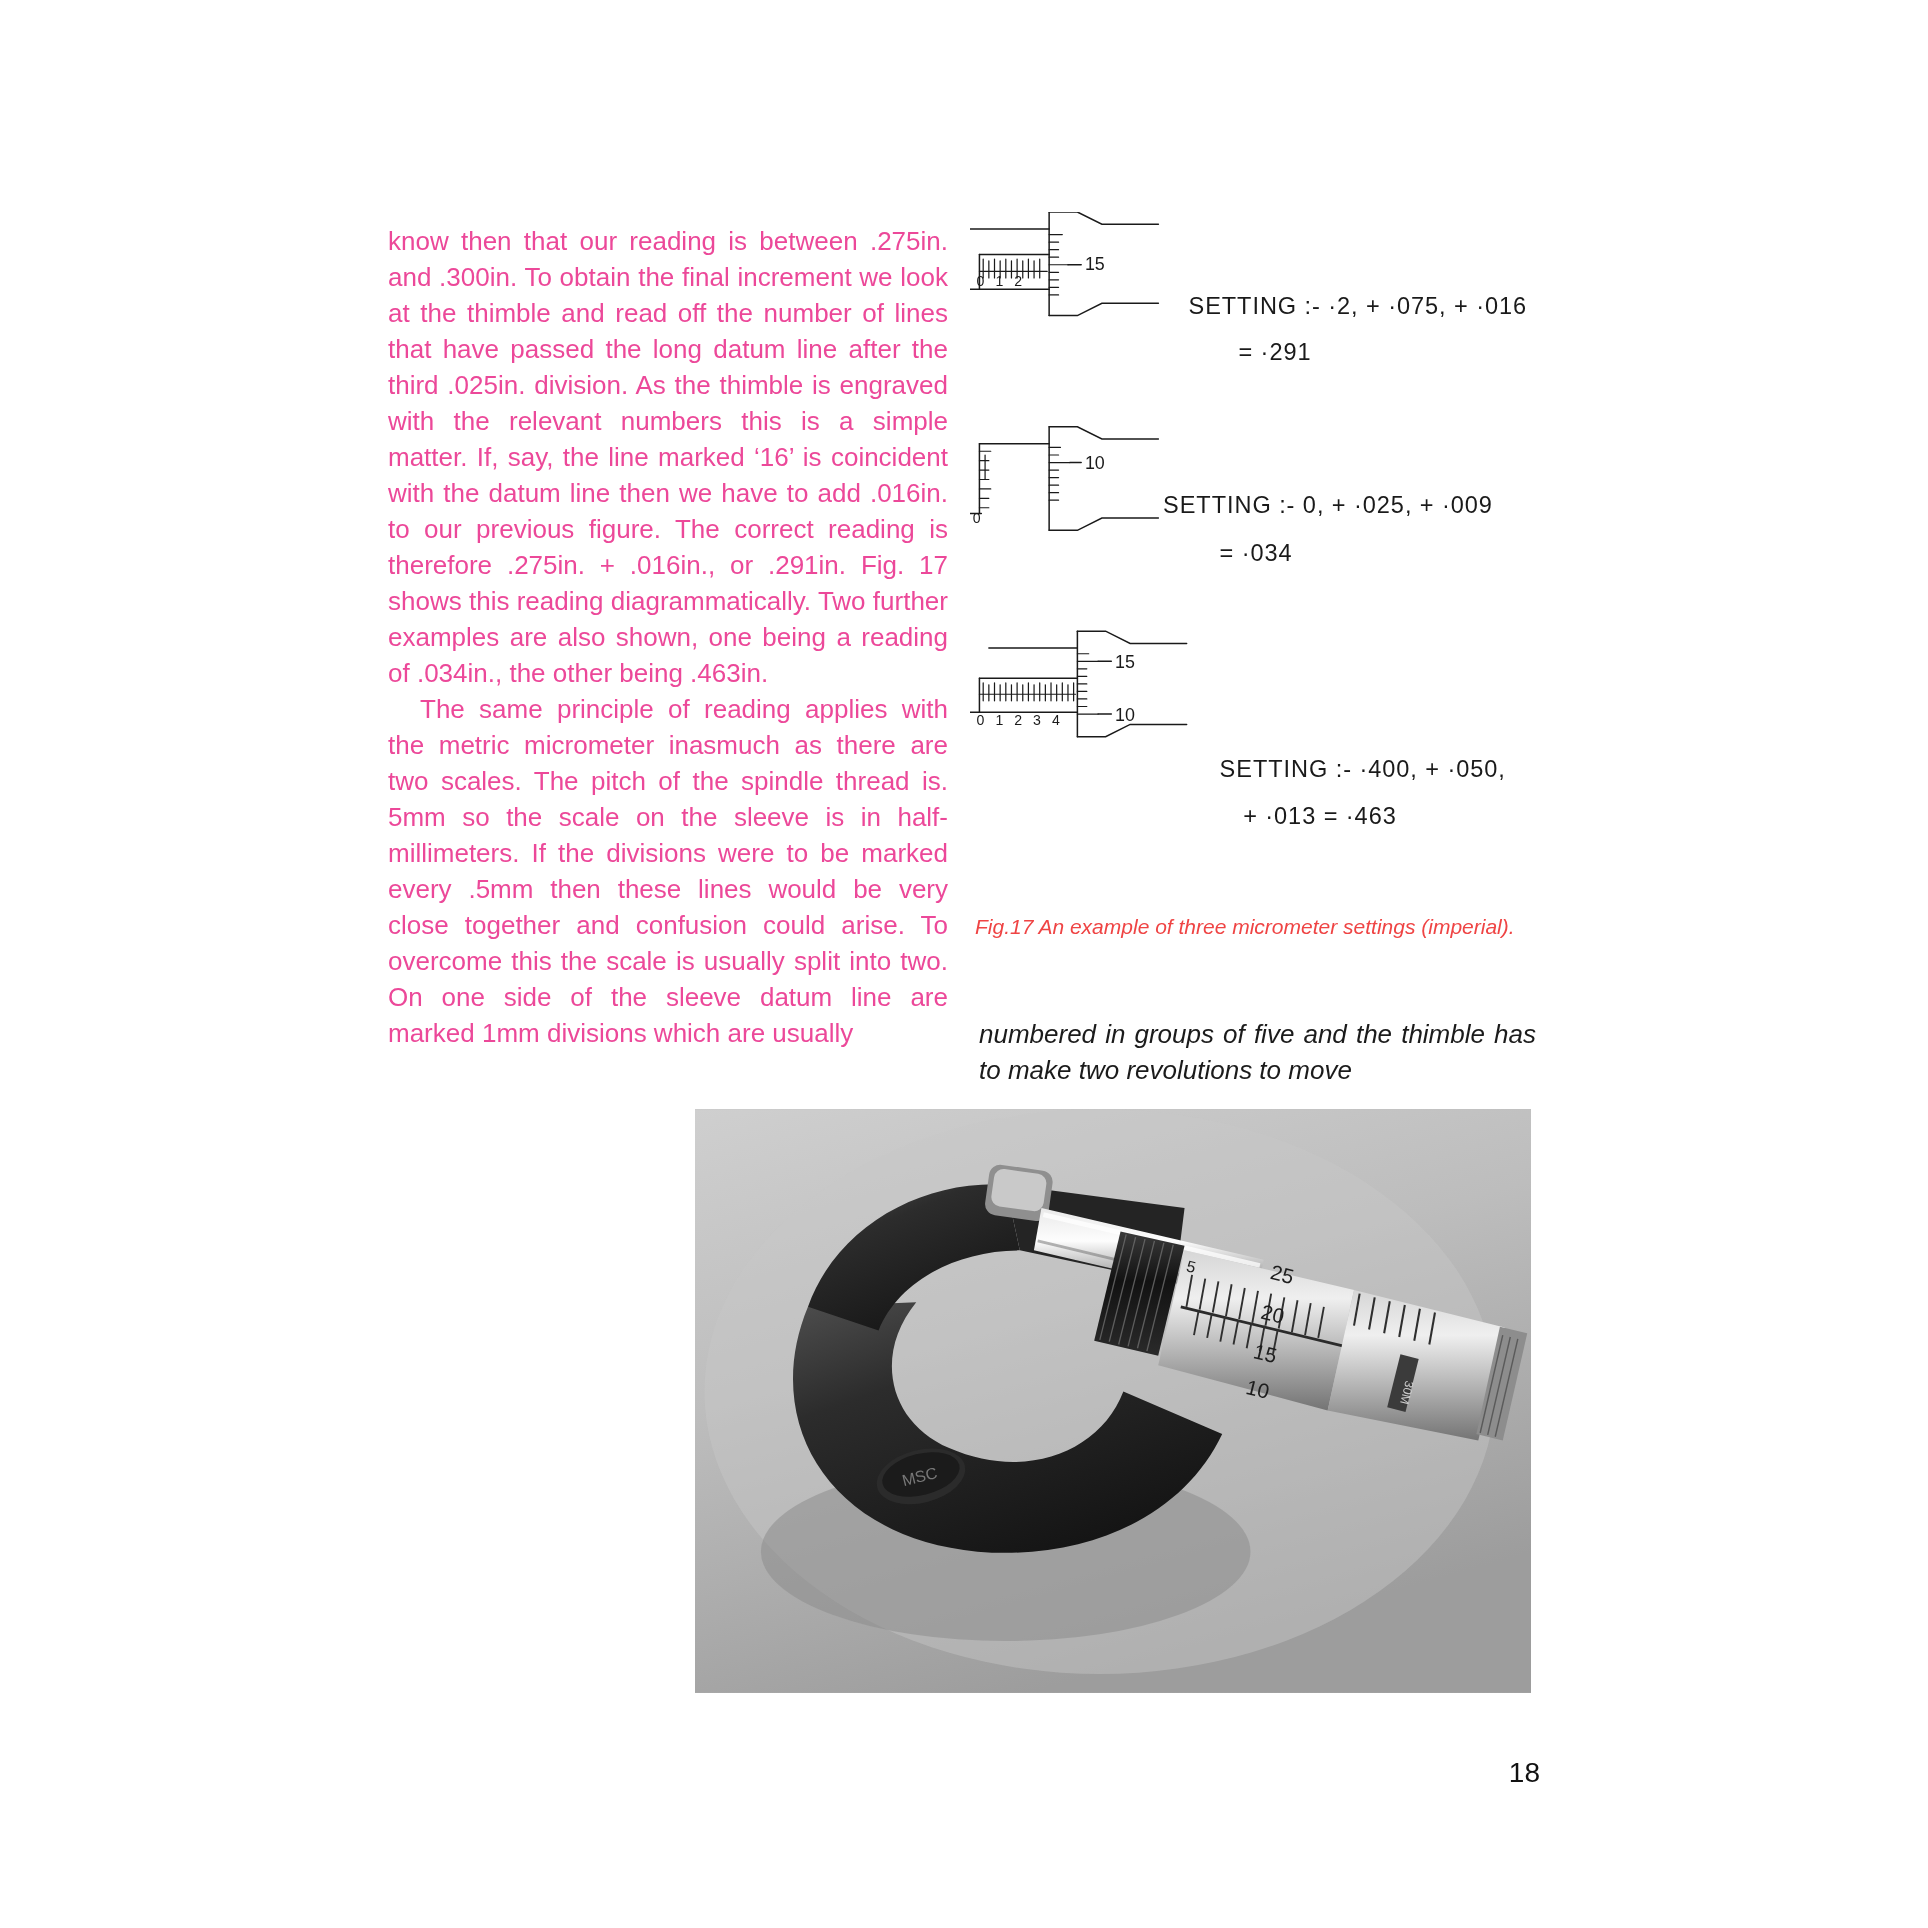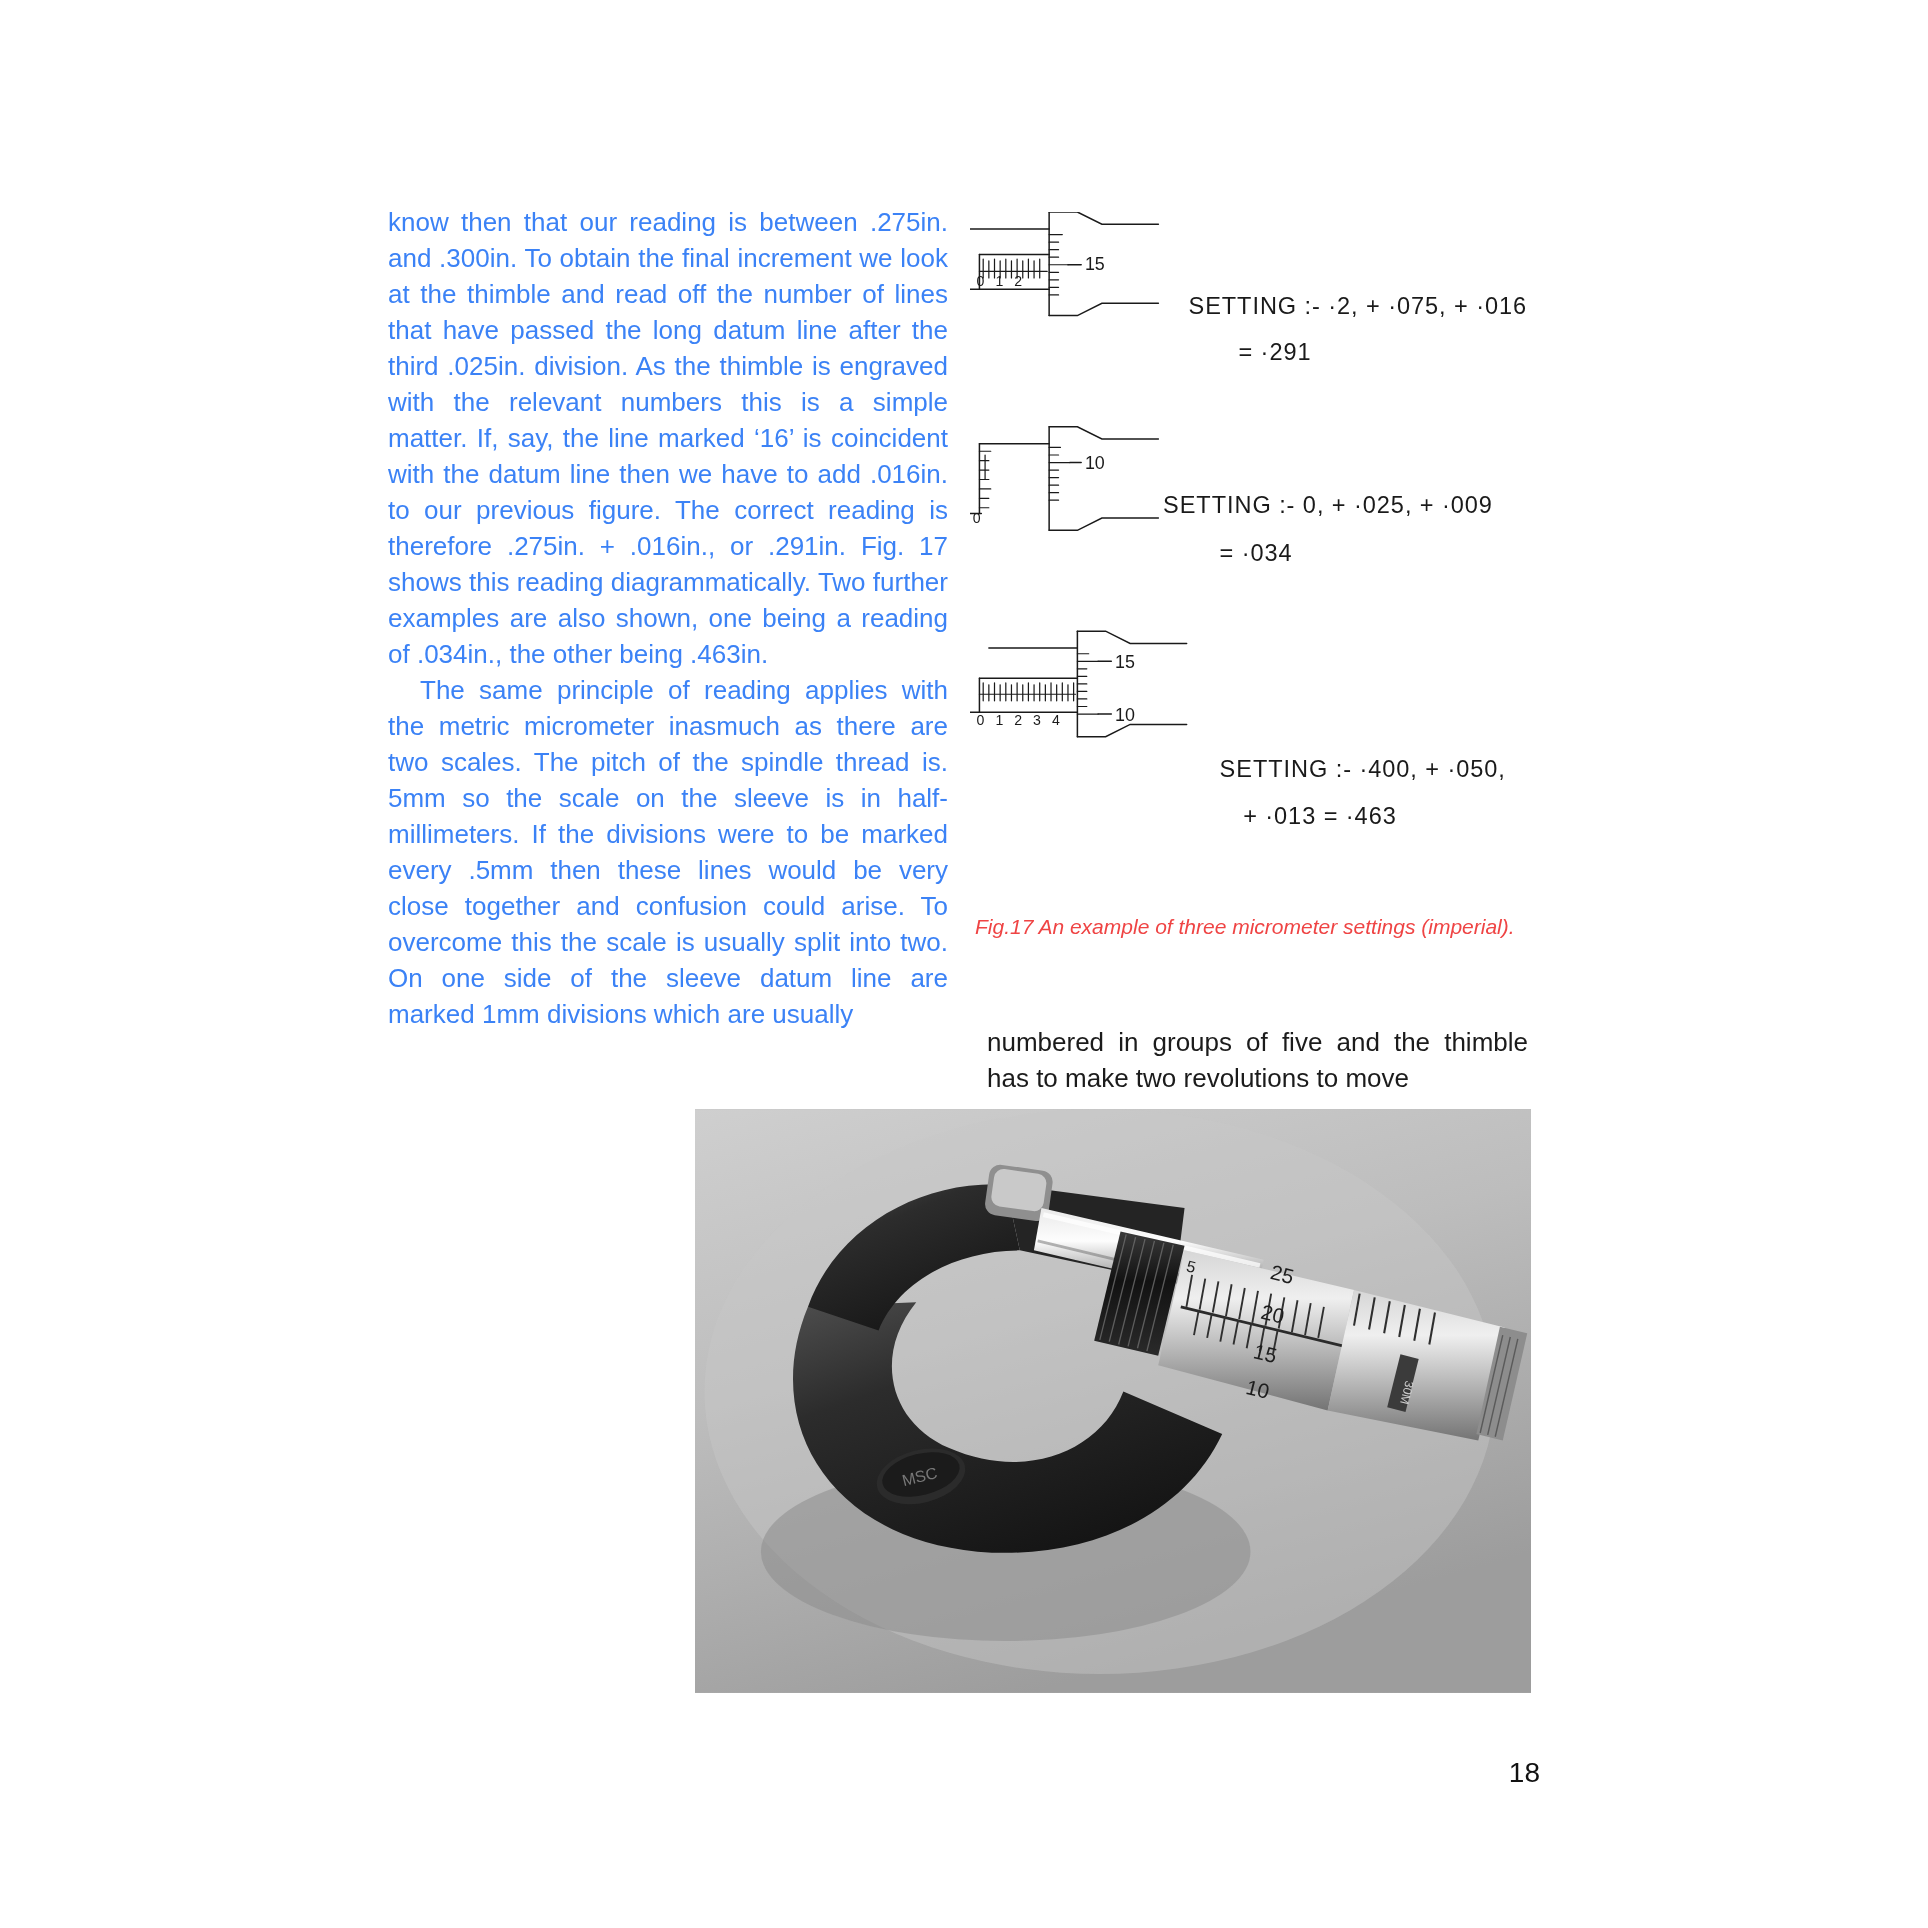--- a/index.html
+++ b/index.html
@@ -27,12 +27,12 @@
   .col-left {
     position: absolute;
     left: 388px;
-    top: 204px;
+    top: 223px;
     width: 560px;
     font-size: 26px;
     line-height: 36px;
     text-align: justify;
-    color: #3b82f6;
+    color: #ec4899;
   }
   .col-left p { margin: 0; }
   .col-left p.indent { text-indent: 32px; }

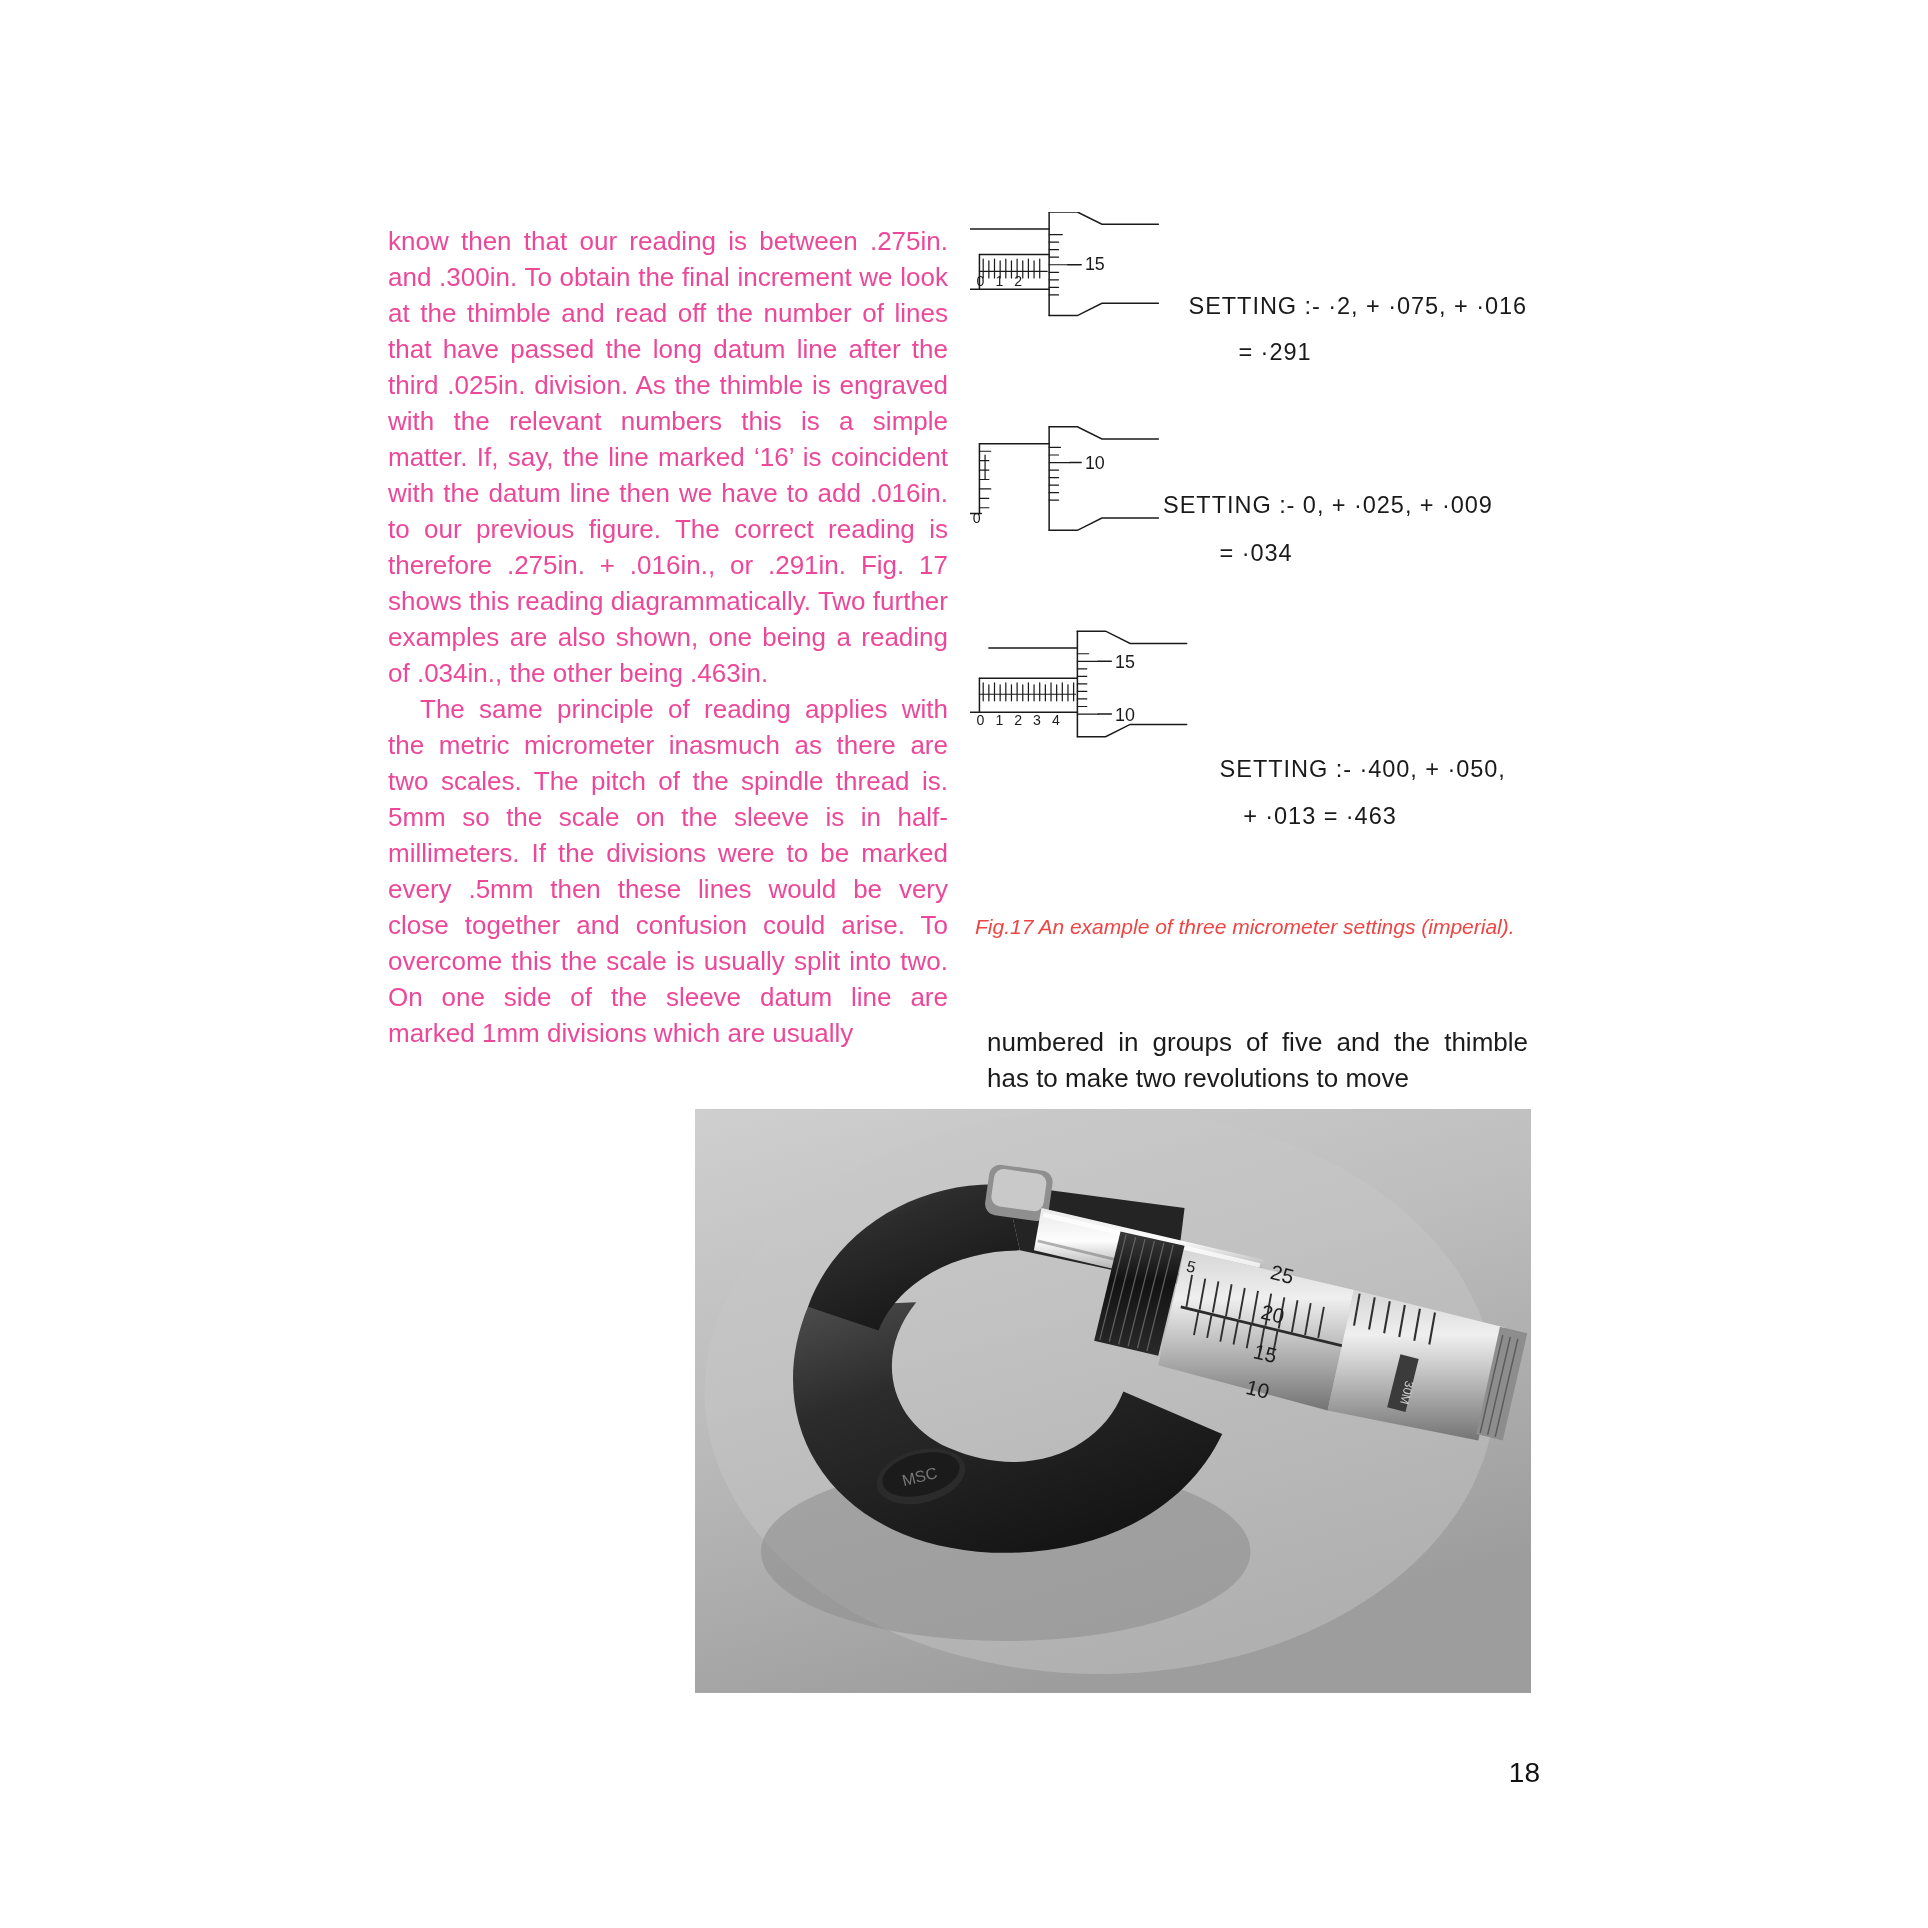--- a/index.html
+++ b/index.html
@@ -47,7 +47,7 @@
     text-align: justify;
     color: #1b1b1b;
   }
-  .col-right-bottom p { margin: 12px; }
+  .col-right-bottom p { margin: 4px; font-style: italic; }
 
   
   .fig17 {

